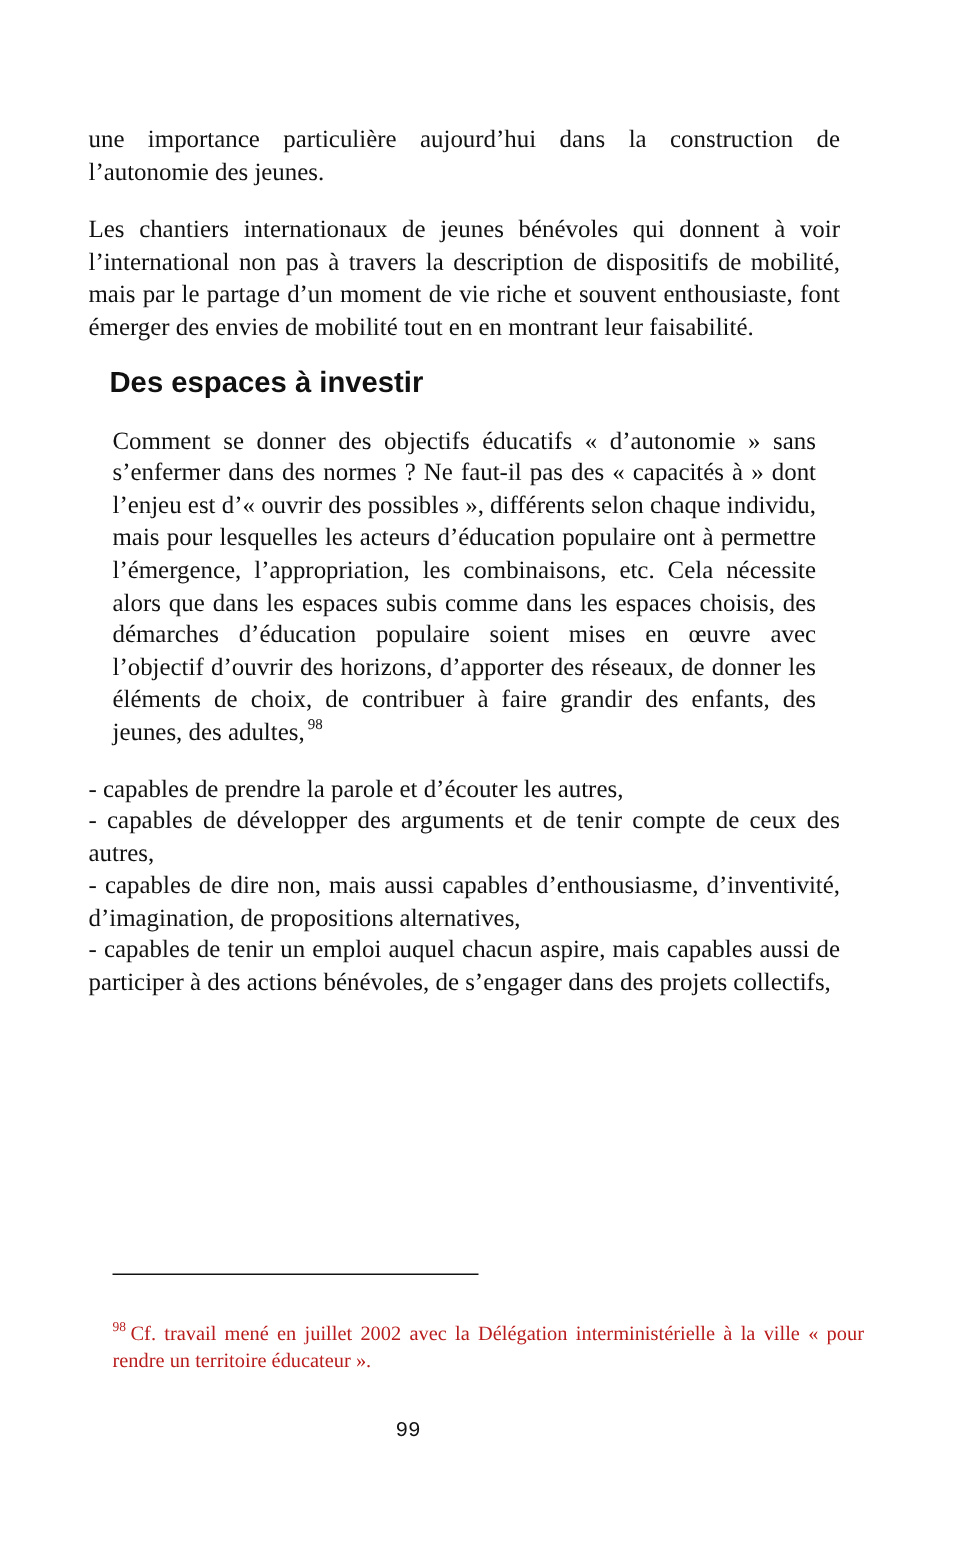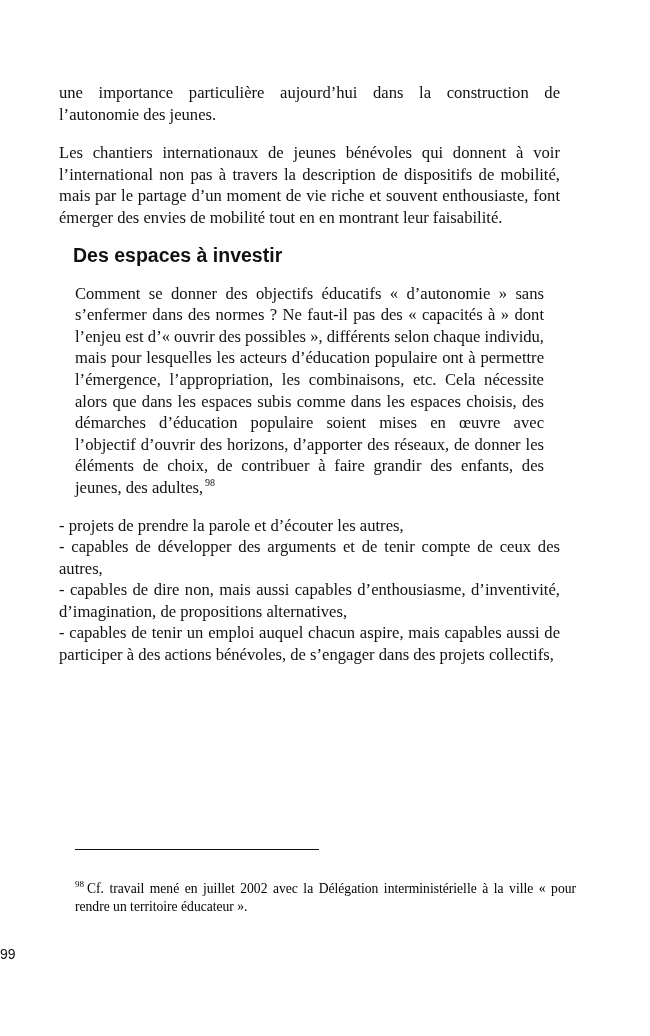--- a/index.html
+++ b/index.html
@@ -46,7 +46,7 @@
 
   <p class="block"><span>Comment se donner des objectifs éducatifs « d’autonomie » sans s’enfermer dans des normes ? Ne faut-il pas des « capacités à » dont l’enjeu est d’« ouvrir des possibles », différents selon chaque individu, mais pour lesquelles les acteurs d’éducation populaire ont à permettre l’émergence, l’appropriation, les combinaisons, etc. Cela nécessite alors que dans les espaces subis comme dans les espaces choisis, des démarches d’éducation populaire soient mises en œuvre avec l’objectif d’ouvrir des horizons, d’apporter des réseaux, de donner les éléments de choix, de contribuer à faire grandir des enfants, des jeunes, des adultes,</span><sup class="fn">98</sup></p>
 
-  <p class="item">- projets de prendre la parole et d’écouter les autres,</p>
+  <p class="item">- capables de prendre la parole et d’écouter les autres,</p>
   <p class="item">- capables de développer des arguments et de tenir compte de ceux des autres,</p>
   <p class="item">- capables de dire non, mais aussi capables d’enthousiasme, d’inventivité, d’imagination, de propositions alternatives,</p>
   <p class="item">- capables de tenir un emploi auquel chacun aspire, mais capables aussi de participer à des actions bénévoles, de s’engager dans des projets collectifs,</p>

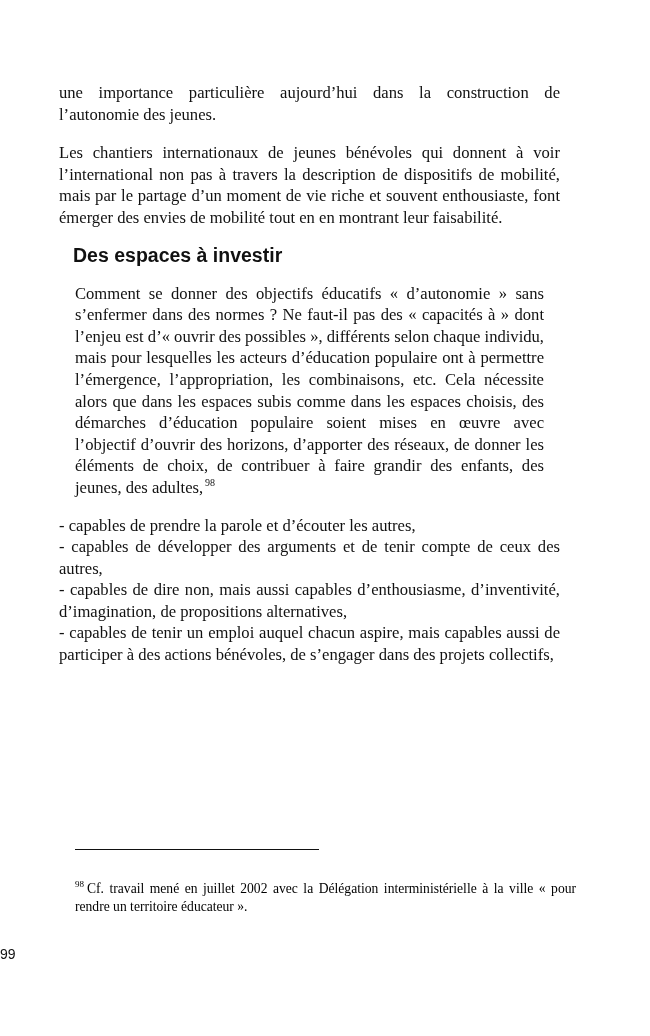--- a/index.html
+++ b/index.html
@@ -26,7 +26,7 @@
   .footnote {
     position: absolute; left: 75px; top: 880px; width: 501px;
     font-family: "Liberation Serif", "DejaVu Serif", serif;
-    font-size: 13.6px; line-height: 18px; color: #000000; text-align: justify;
+    font-size: 13.6px; line-height: 18px; color: #b91c1c; text-align: justify;
   }
   .footnote sup { font-size: 9px; vertical-align: 6px; line-height: 0; margin-right: 3px; }
   .pagenum {

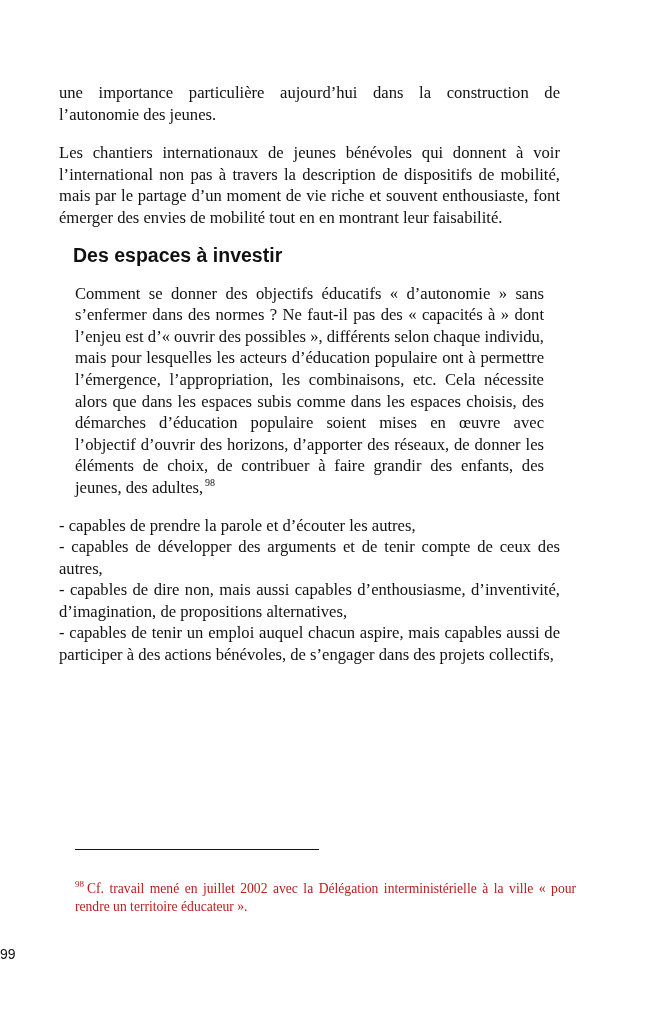--- a/index.html
+++ b/index.html
@@ -30,8 +30,8 @@
   }
   .footnote sup { font-size: 9px; vertical-align: 6px; line-height: 0; margin-right: 3px; }
   .pagenum {
-    position: absolute; left: 0; width: 544px; top: 946px; 
-    font-family: Liberation Sans, sans-serif;
+    position: absolute; left: 0; width: 544px; top: 946px; text-align: center;
+    font-family: Liberation Mono, monospace;
     font-size: 14px; color: #111;
   }
 </style>

